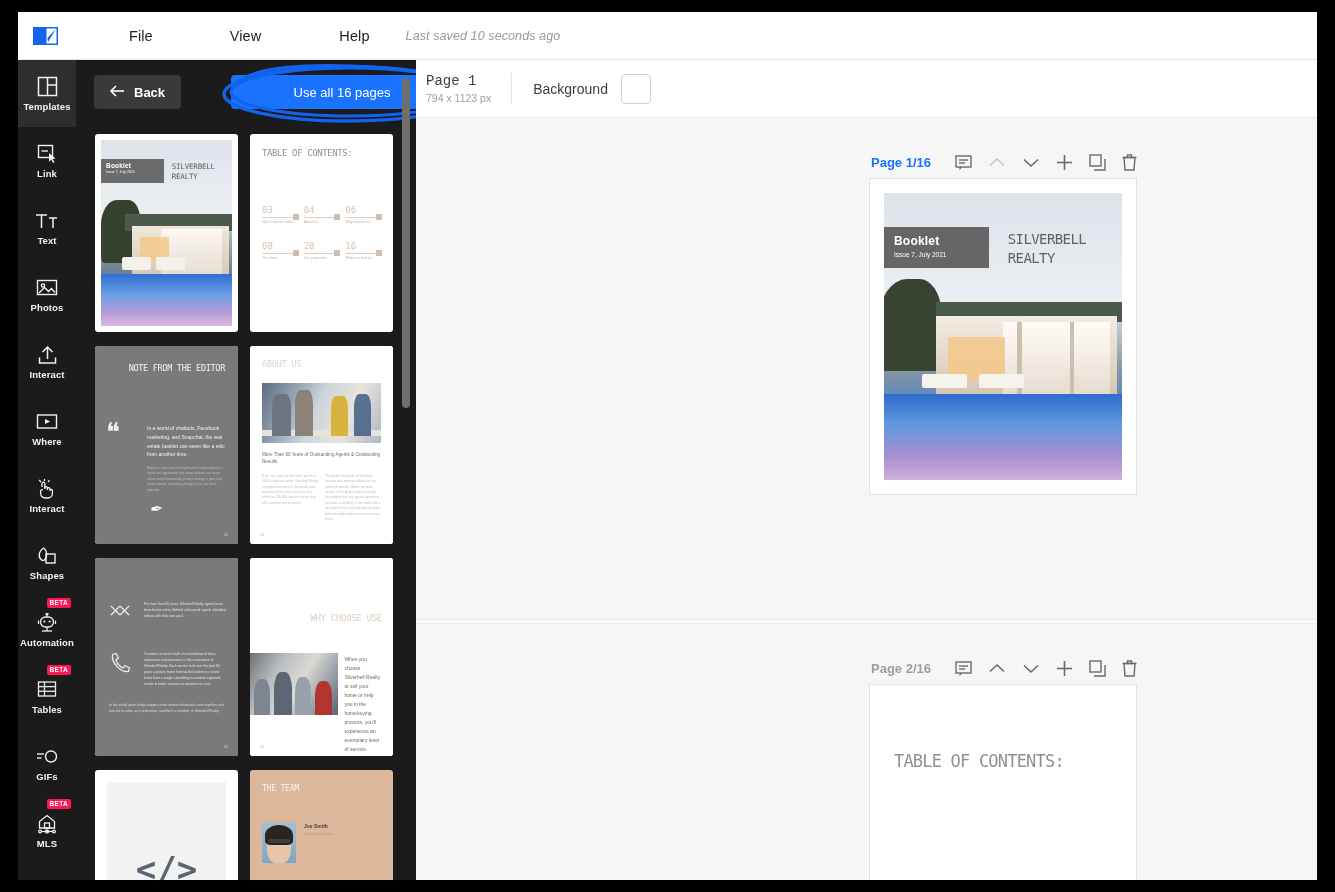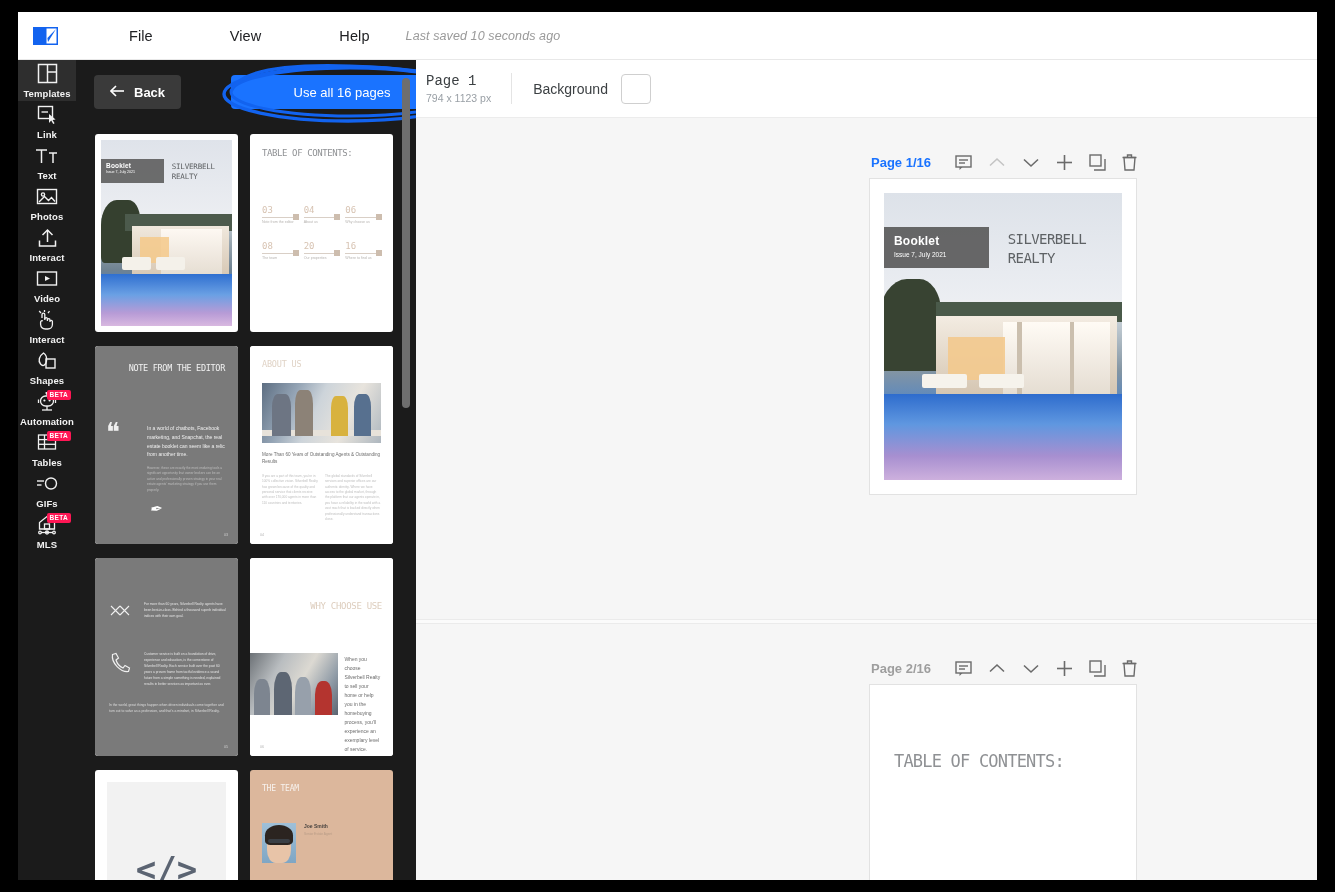--- a/index.html
+++ b/index.html
@@ -40,7 +40,7 @@
     background: #1b1b1b;
   }
   .rail-item {
-    position: relative; width: 58px; height: 41px;
+    position: relative; width: 58px; height: 67px;
     display: flex; flex-direction: column;
     align-items: center; justify-content: center;
     cursor: pointer; color: #f1f1f1;

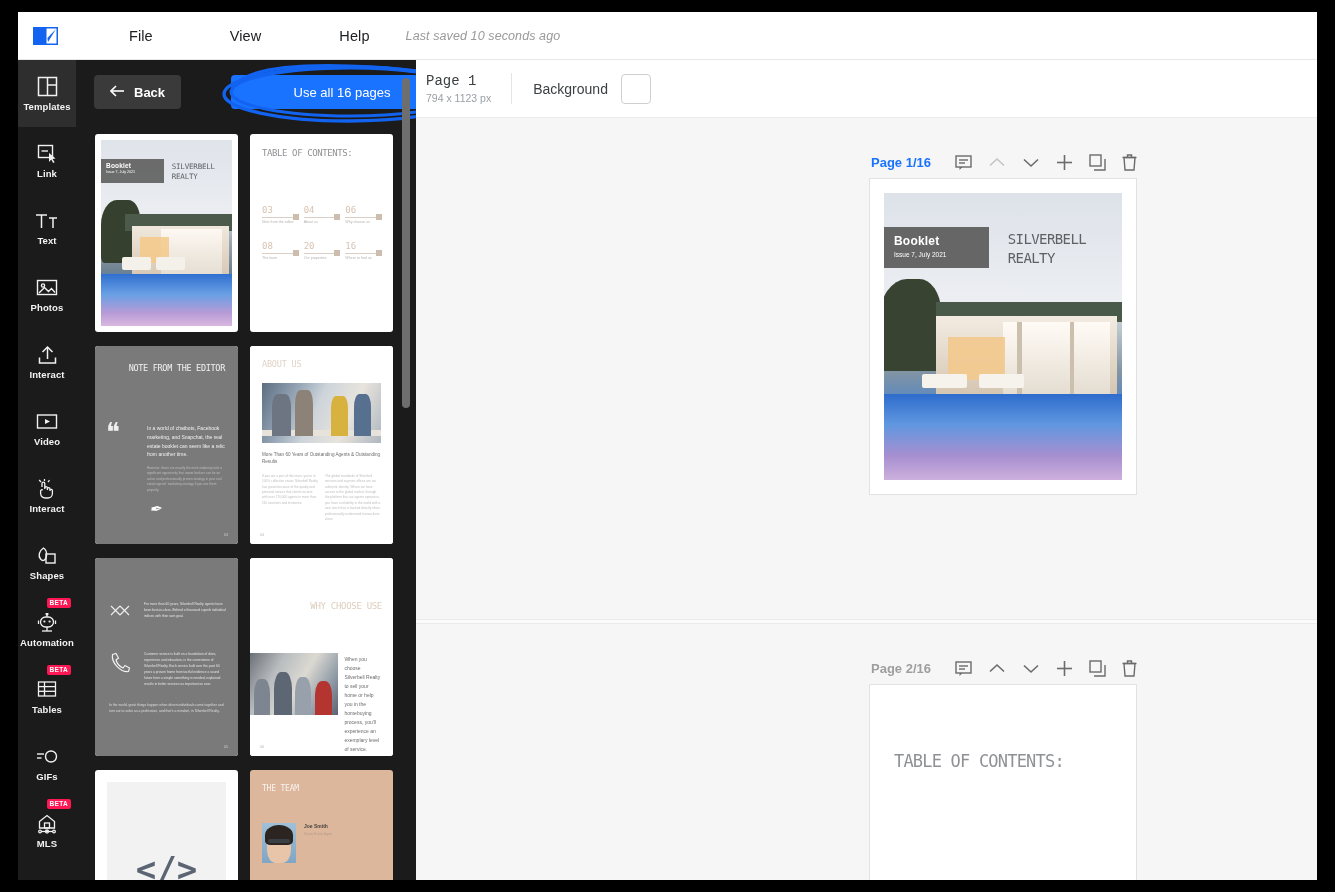--- a/index.html
+++ b/index.html
@@ -417,7 +417,7 @@
             <path d="M9 6 L14 8.5 L9 11 Z" fill="#f1f1f1" stroke="none"></path>
         </svg>
       </span>
-      <span class="rail-label">Video</span>
+      <span class="rail-label">Where</span>
     </div>
 
     <div class="rail-item">

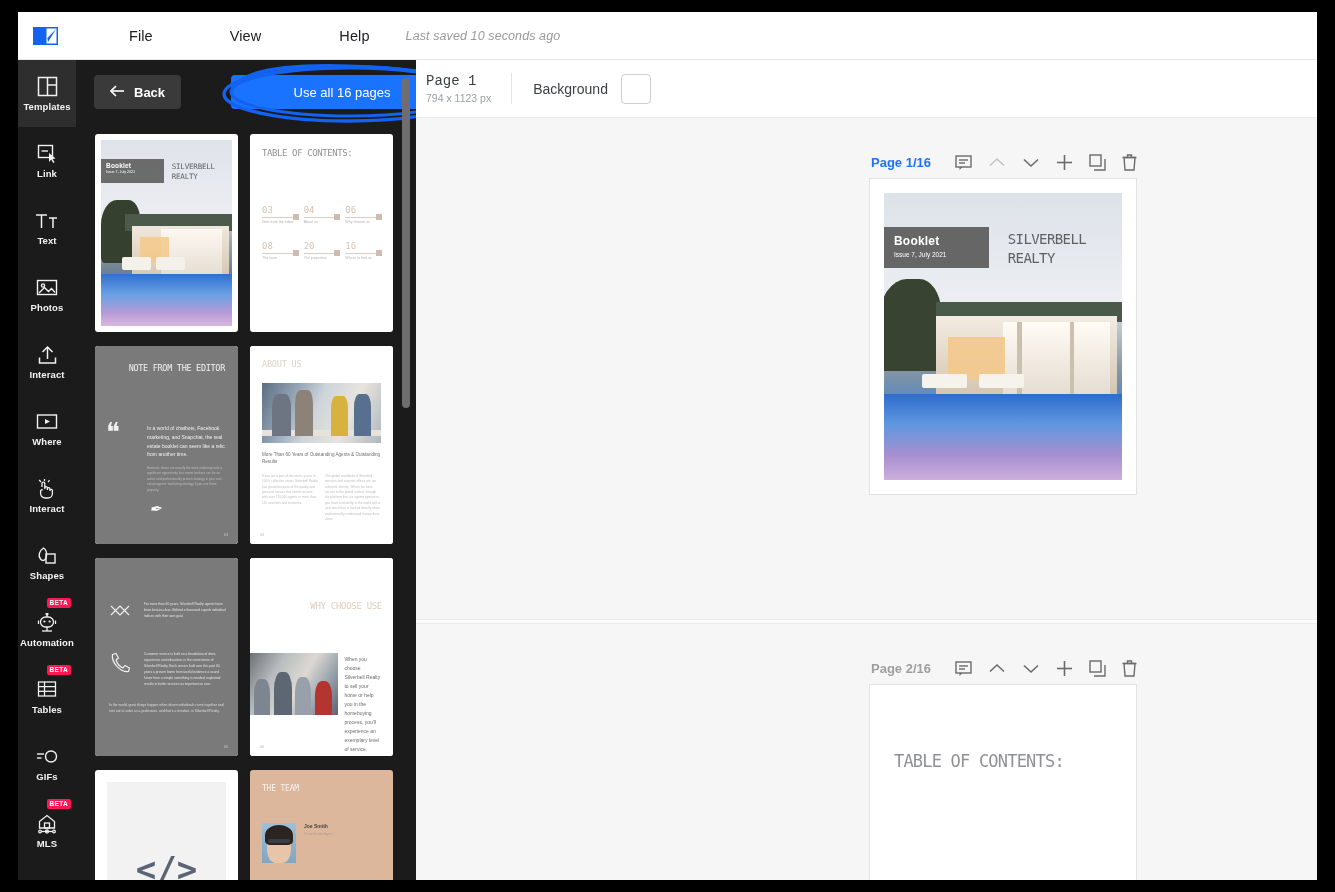--- a/index.html
+++ b/index.html
@@ -642,7 +642,7 @@
         </div>
 
         <div class="tpl-card">
-          <div class="t-white" style="position:relative;padding:5px 11px">
+          <div class="t-white" style="position:relative;padding:17px 11px">
             <div class="t-why-h">WHY CHOOSE USE</div>
             <div class="t-why-wrap">
               <div class="t-why-photo">

